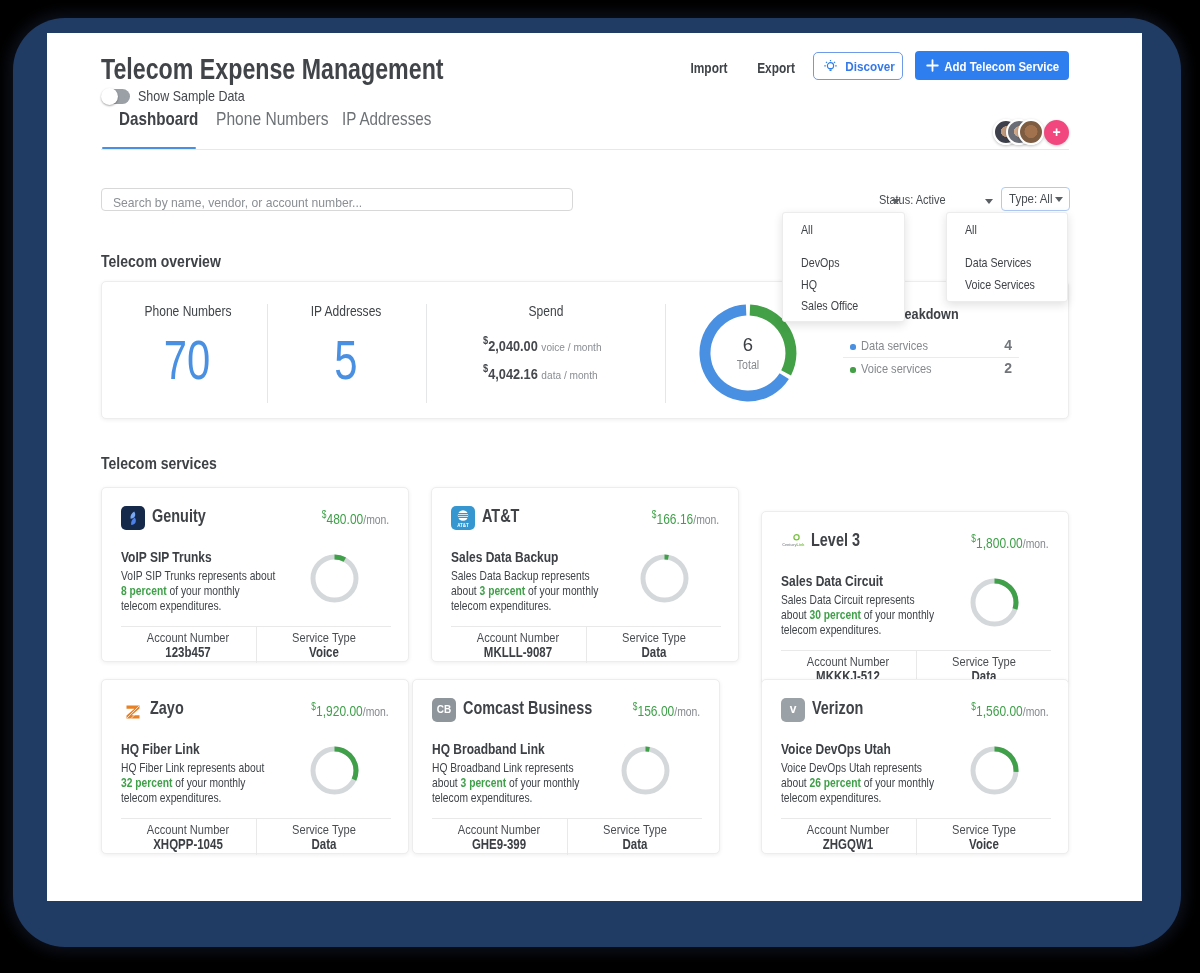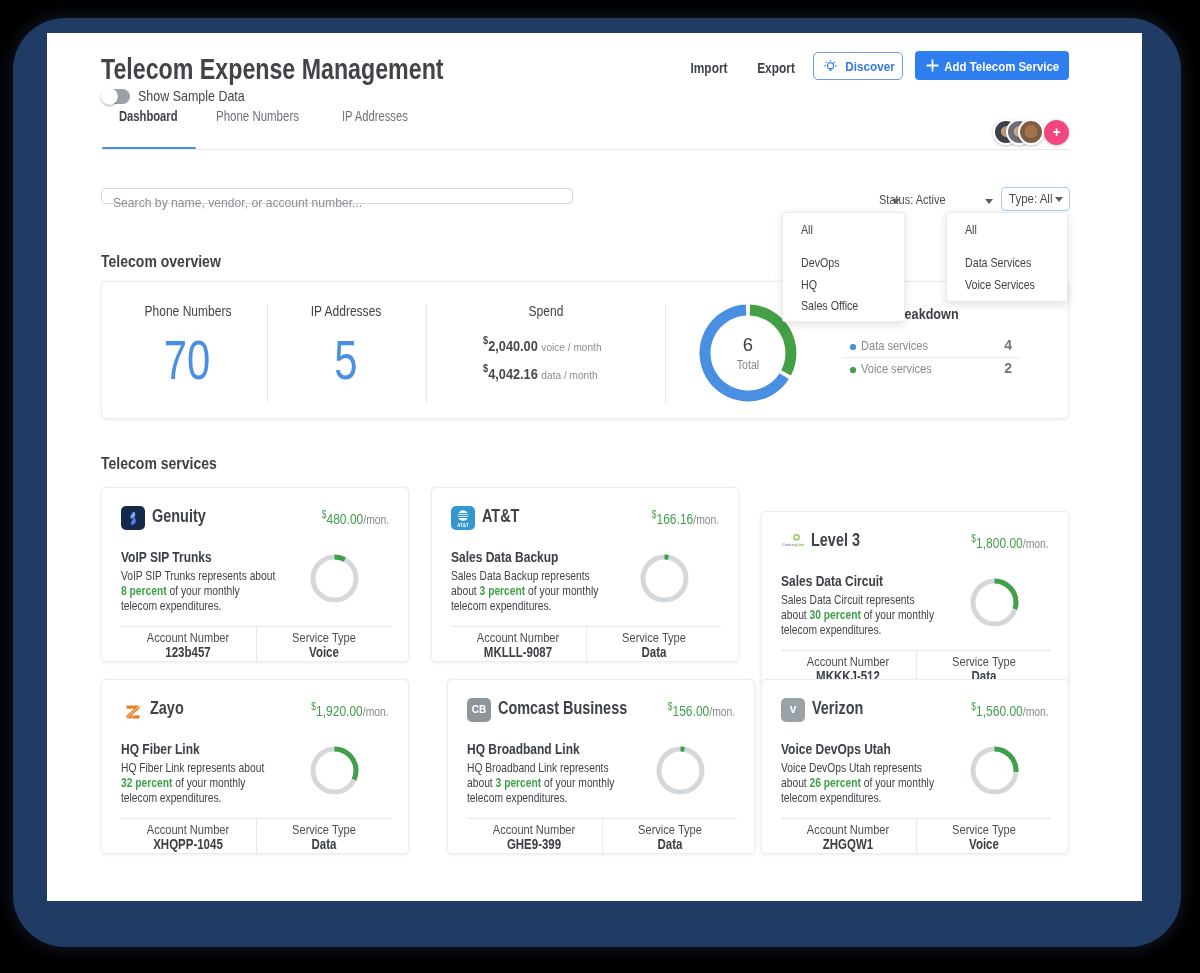--- a/index.html
+++ b/index.html
@@ -16,7 +16,7 @@
 .toggle { position:absolute; left:55px; top:56px; width:28px; height:15px; background:#9aa0a6; border-radius:8px; }
 .toggle .knob { position:absolute; left:-1px; top:-1px; width:17px; height:17px; background:#fff; border-radius:50%; box-shadow:0 1px 2px rgba(0,0,0,.35); }
 .toggle-label { position:absolute; left:91px; top:54.5px; font-size:14.5px; color:#43474c; }
-.tab { position:absolute; top:75px; font-size:14px; color:#6d7277; }
+.tab { position:absolute; top:75px; font-size:19px; color:#6d7277; }
 .tab.active { color:#3f4347; font-weight:bold; }
 .tabline { position:absolute; left:54px; top:115.5px; width:968px; height:1px; background:#e8e8e8; }
 .tabactive-line { position:absolute; left:55px; top:113.5px; width:94px; height:2.5px; background:#4a90e2; border-radius:2px; }

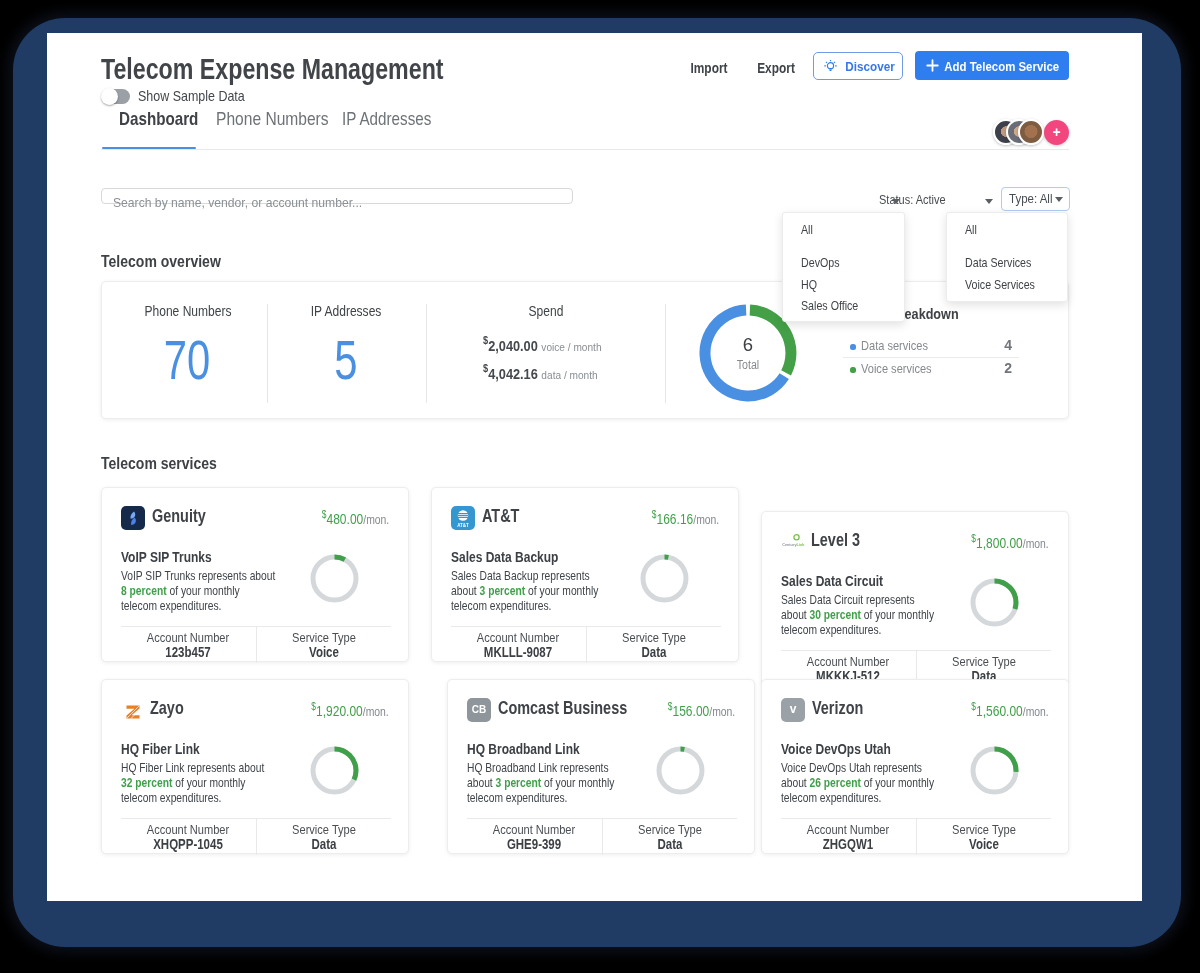--- a/index.html
+++ b/index.html
@@ -25,7 +25,7 @@
 .btn-add { position:absolute; left:868px; top:17.5px; width:154px; height:29.5px; background:#2e7ef0; border-radius:4px; color:#fff; font-size:13px; font-weight:bold; }
 .avatar { position:absolute; top:86px; width:26px; height:26px; border-radius:50%; border:2px solid #fff; box-shadow:0 1px 3px rgba(0,0,0,.25); }
 .av-plus { position:absolute; left:997px; top:87px; width:25px; height:25px; border-radius:50%; background:#f2477e; color:#fff; font-size:14px; font-weight:bold; text-align:center; line-height:24px; box-shadow:0 1px 3px rgba(0,0,0,.2); }
-.search { position:absolute; left:54px; top:155px; width:472px; height:16px; border:1px solid #d8d8d8; border-radius:4px; }
+.search { position:absolute; left:54px; top:155px; width:472px; height:23px; border:1px solid #d8d8d8; border-radius:4px; }
 .search span { position:absolute; left:11px; top:6px; font-size:13.5px; color:#8a8f94; transform:scaleX(.9); transform-origin:0 0; white-space:nowrap; }
 .filter { position:absolute; top:160px; font-size:12.5px; color:#474c51; white-space:nowrap; }
 .caret { display:inline-block; width:0; height:0; border-left:4.5px solid transparent; border-right:4.5px solid transparent; border-top:5px solid #5a5f64; vertical-align:middle; margin-left:7px; margin-bottom:2px; }

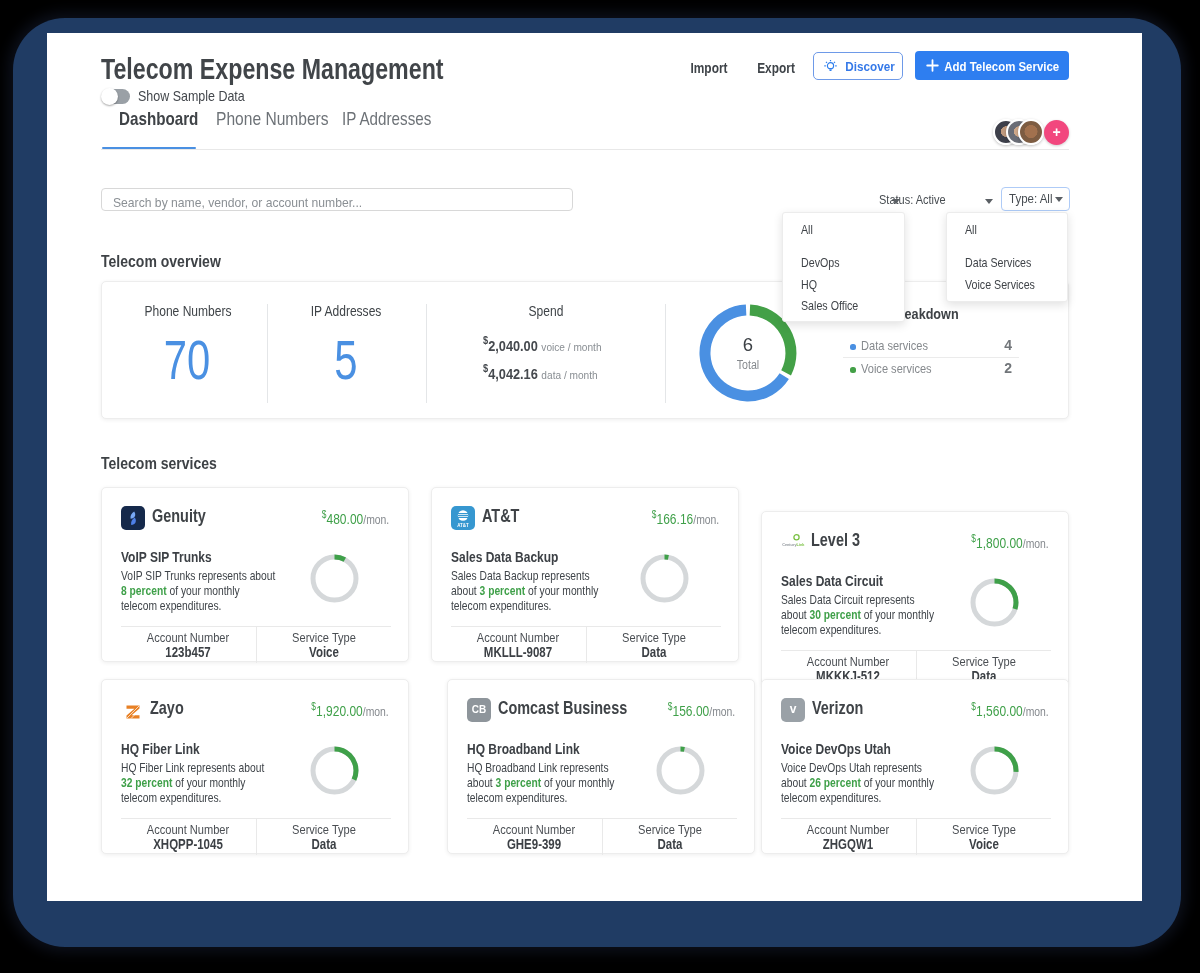--- a/index.html
+++ b/index.html
@@ -233,7 +233,7 @@
     <div class="fv" style="left:155px;">Data</div>
   </div>
 
-  <div class="card sc" style="left:400px; top:646px;">
+  <div class="card sc" style="left:365px; top:646px;">
     <div class="logo" style="background:#8e959b;">
         <span style="position:absolute;left:0;width:24px;text-align:center;top:6px;font-size:10px;font-weight:bold;color:#fff;letter-spacing:0;">CB</span>
       </div>

